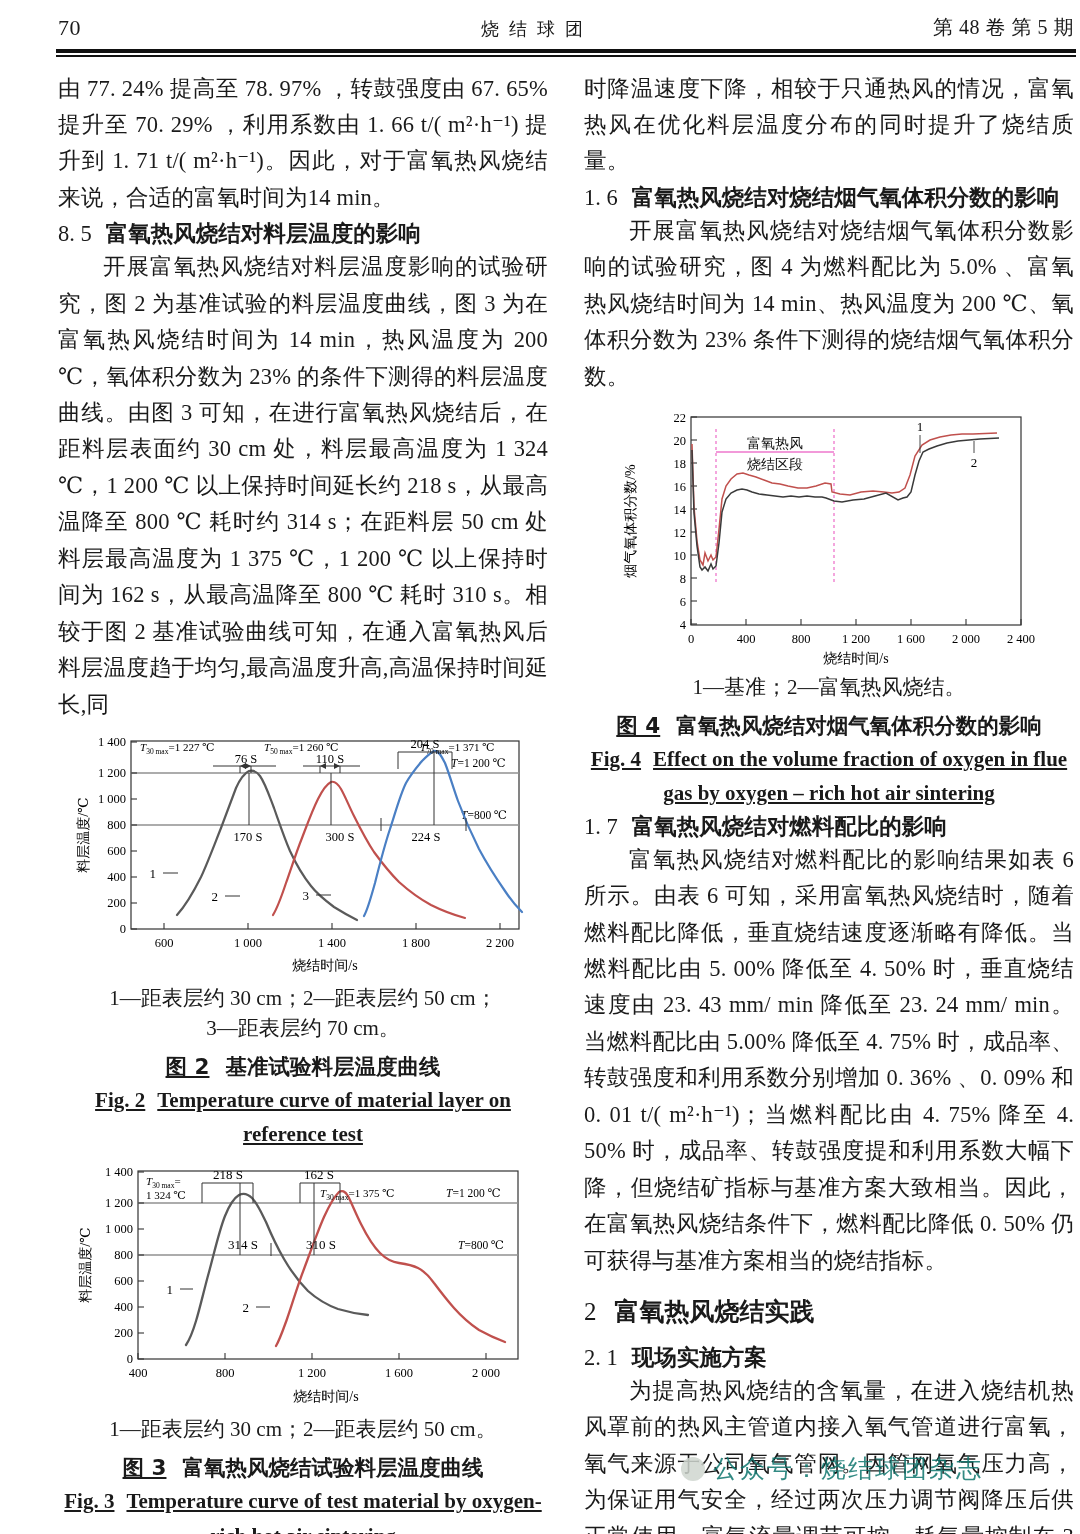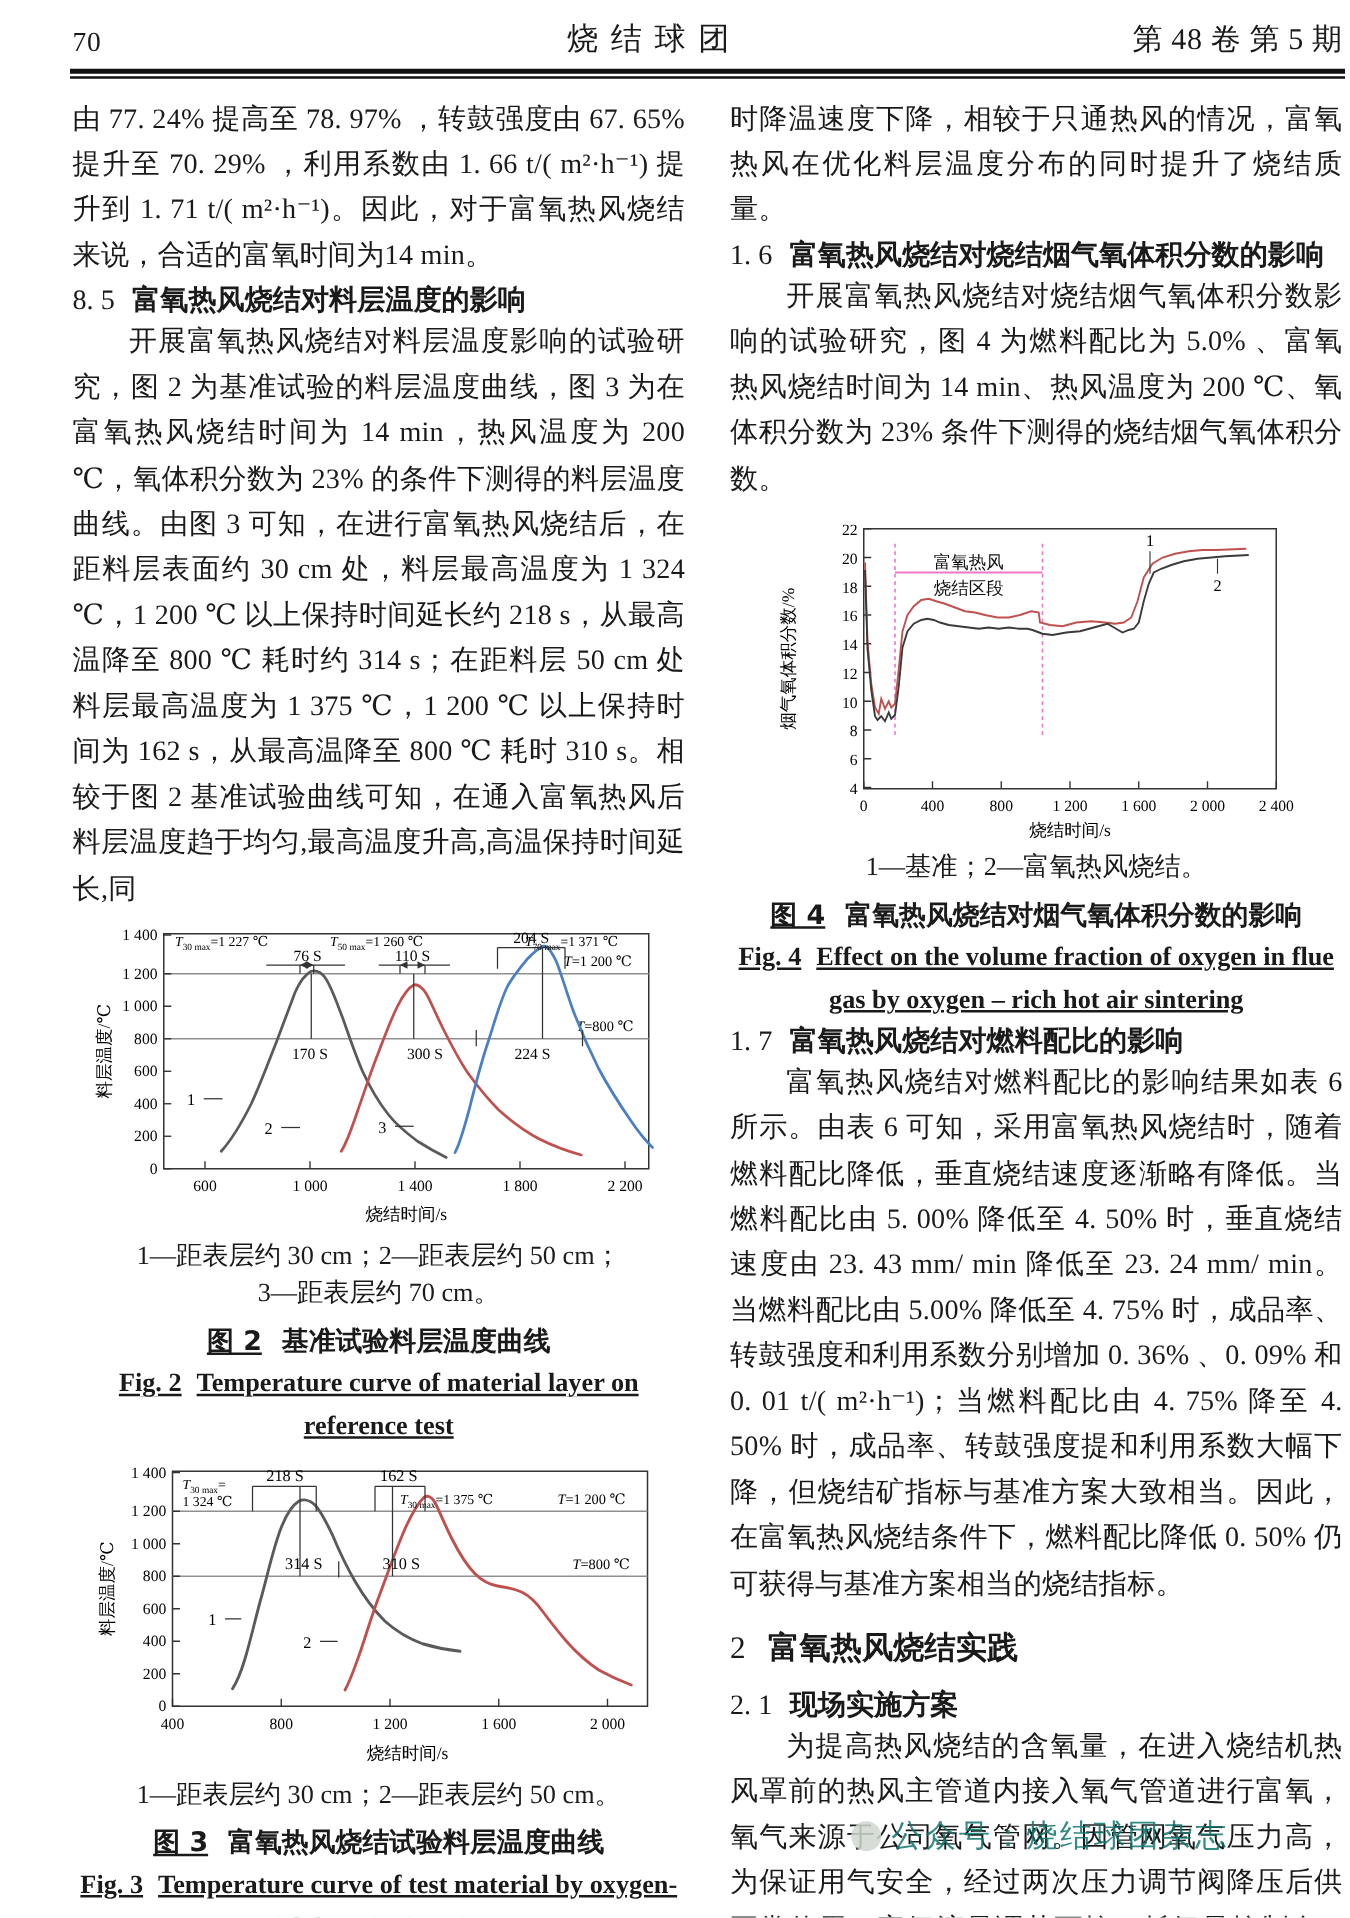--- a/index.html
+++ b/index.html
@@ -23,7 +23,7 @@
     letter-spacing: 0.5px;
   }
   .runhead .folio { font-size: 22px; }
-  .runhead .journal { font-size: 25px; letter-spacing: 10px; margin-left: 60px; }
+  .runhead .journal { font-size: 18px; letter-spacing: 10px; margin-left: 60px; }
   .runhead .issue { font-size: 24px; }
   .rule-thick { height: 4px; background: #111; margin: 4px 12px 2px 12px; }
   .rule-thin { height: 1.5px; background: #111; margin: 0 12px 0 12px; }

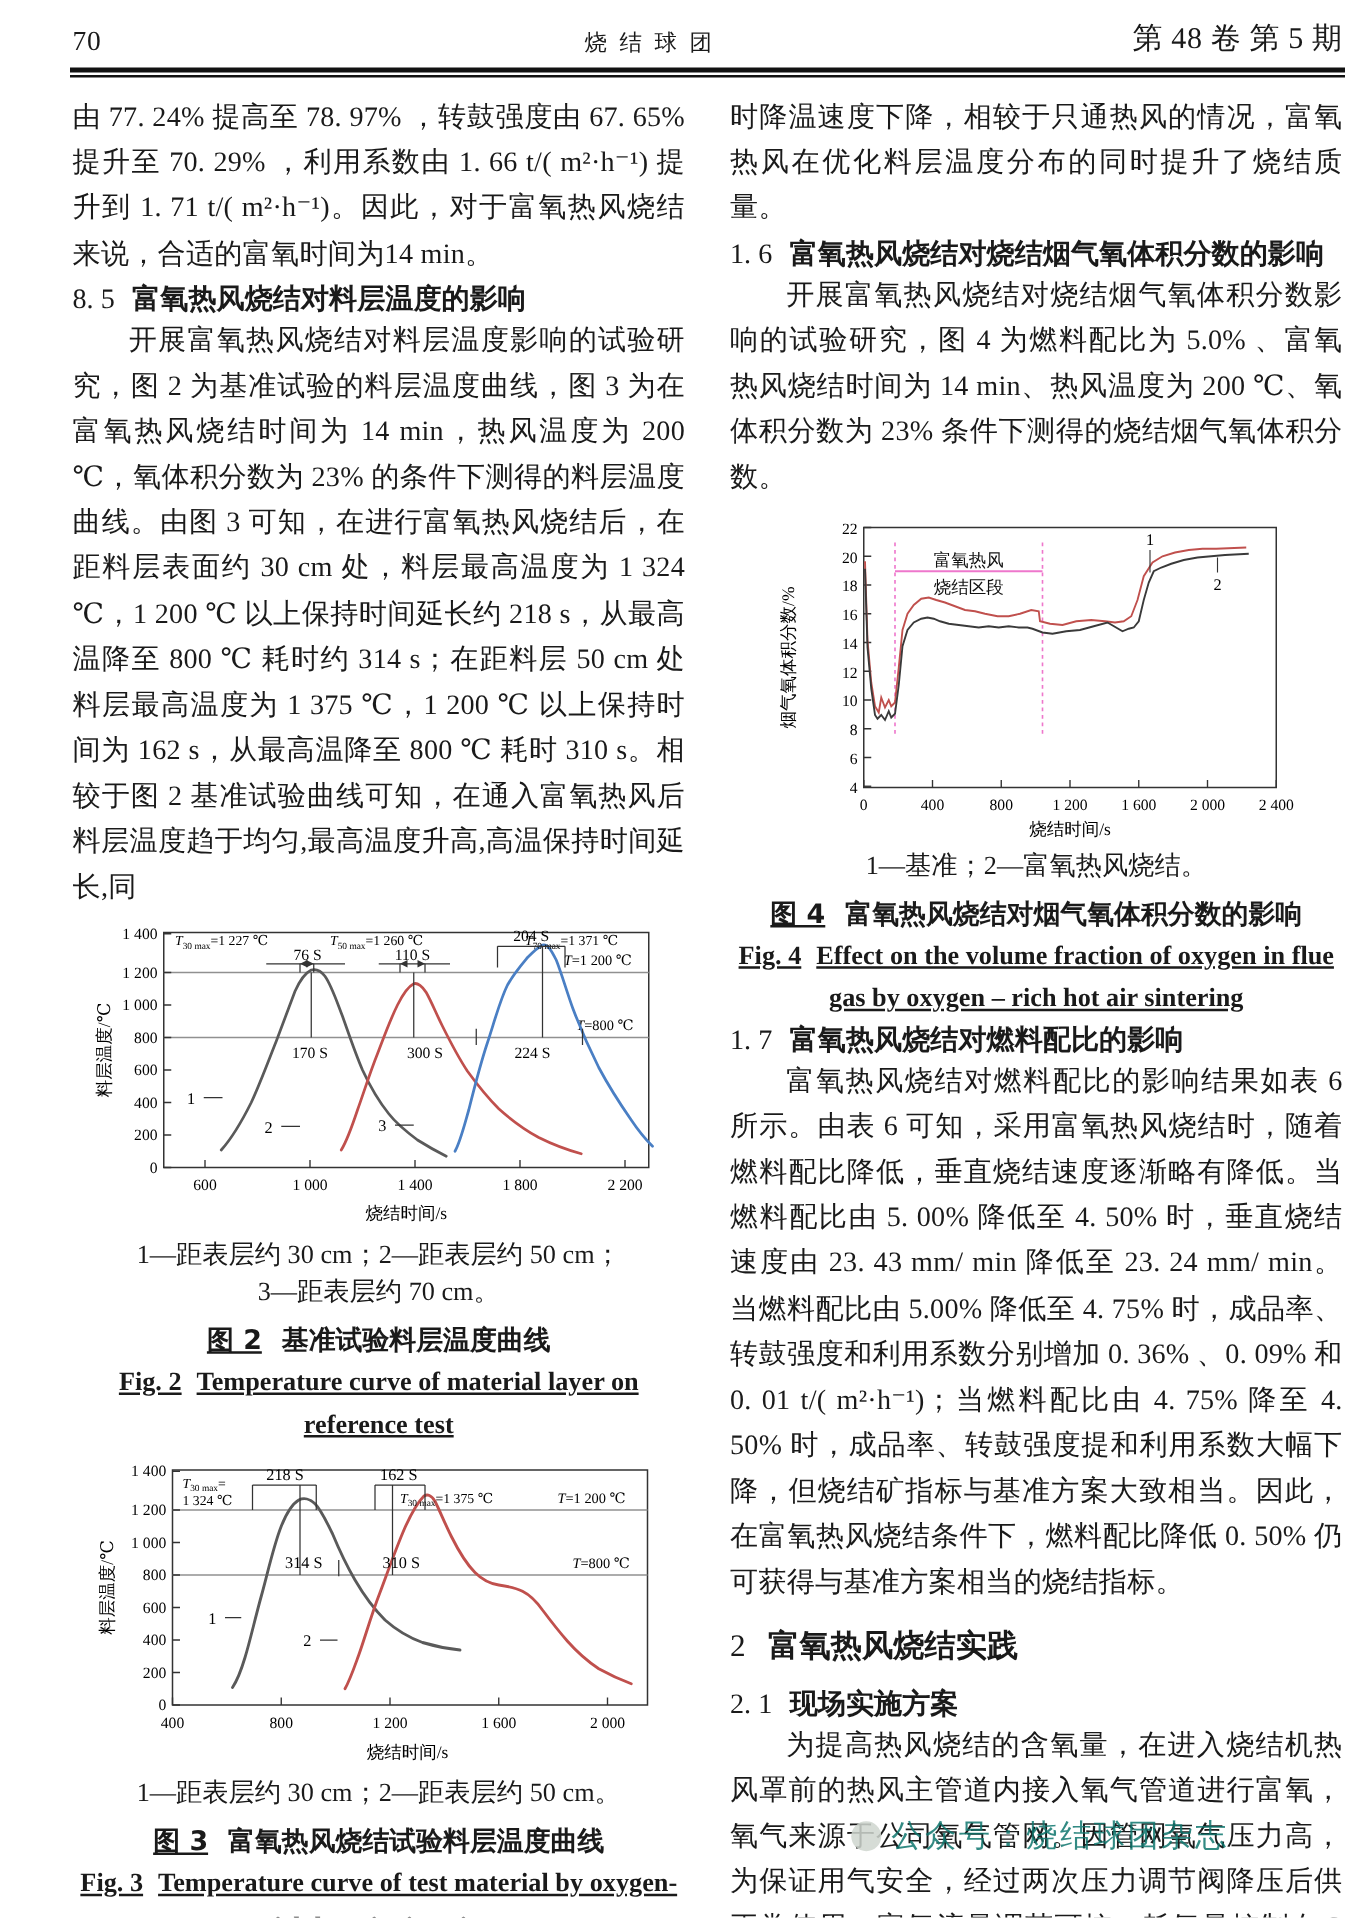--- a/index.html
+++ b/index.html
@@ -24,7 +24,7 @@
   }
   .runhead .folio { font-size: 22px; }
   .runhead .journal { font-size: 18px; letter-spacing: 10px; margin-left: 60px; }
-  .runhead .issue { font-size: 24px; }
+  .runhead .issue { font-size: 20px; }
   .rule-thick { height: 4px; background: #111; margin: 4px 12px 2px 12px; }
   .rule-thin { height: 1.5px; background: #111; margin: 0 12px 0 12px; }
 

